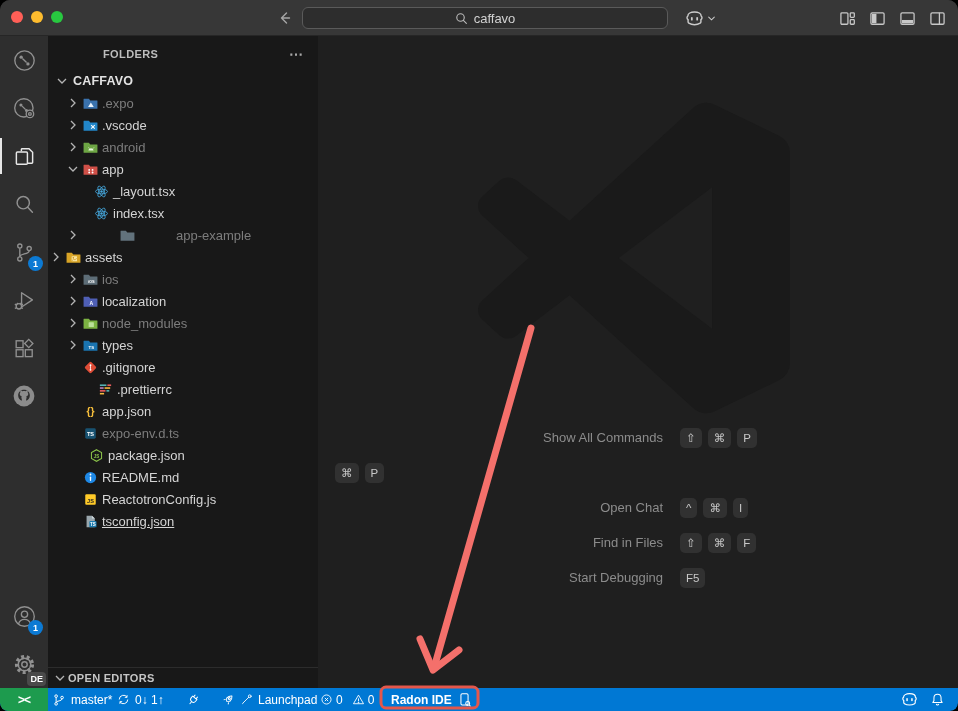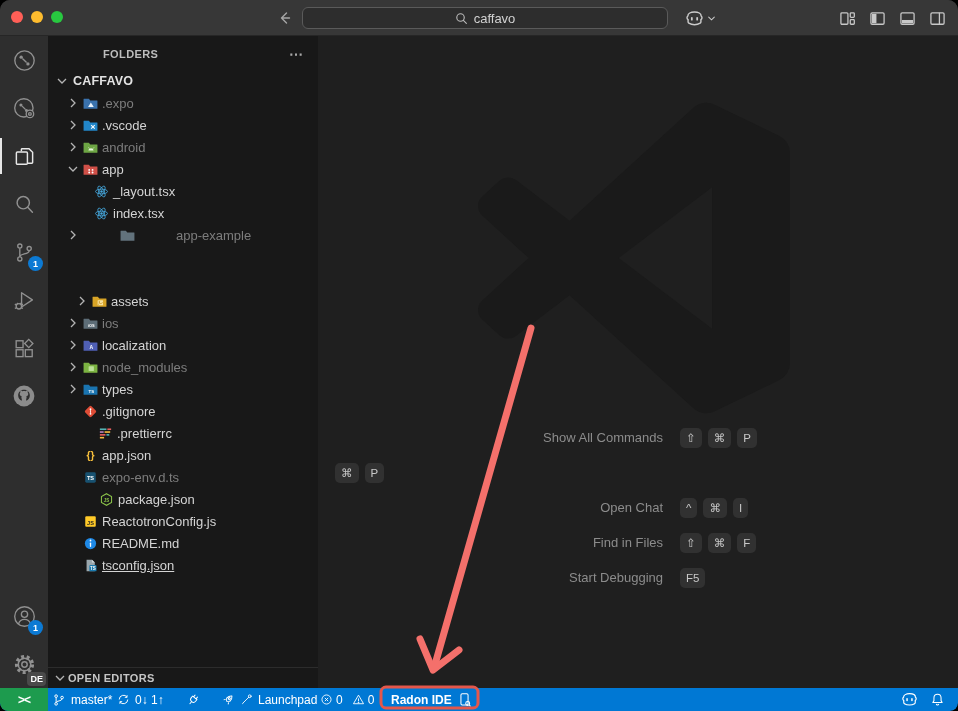--- a/index.html
+++ b/index.html
@@ -331,7 +331,7 @@
           </span>
           <span class="flabel">app-example</span>
         </div>
-        <div class="tree-row" style="padding-left: 26px; margin-top: 44px;">
+        <div class="tree-row" style="padding-left: 0;">
           <span class="chev">
             <svg width="16" height="16" viewBox="0 0 16 16" fill="none" stroke="currentColor" stroke-width="1.3">
               <path d="M6 4l4 4-4 4"></path>

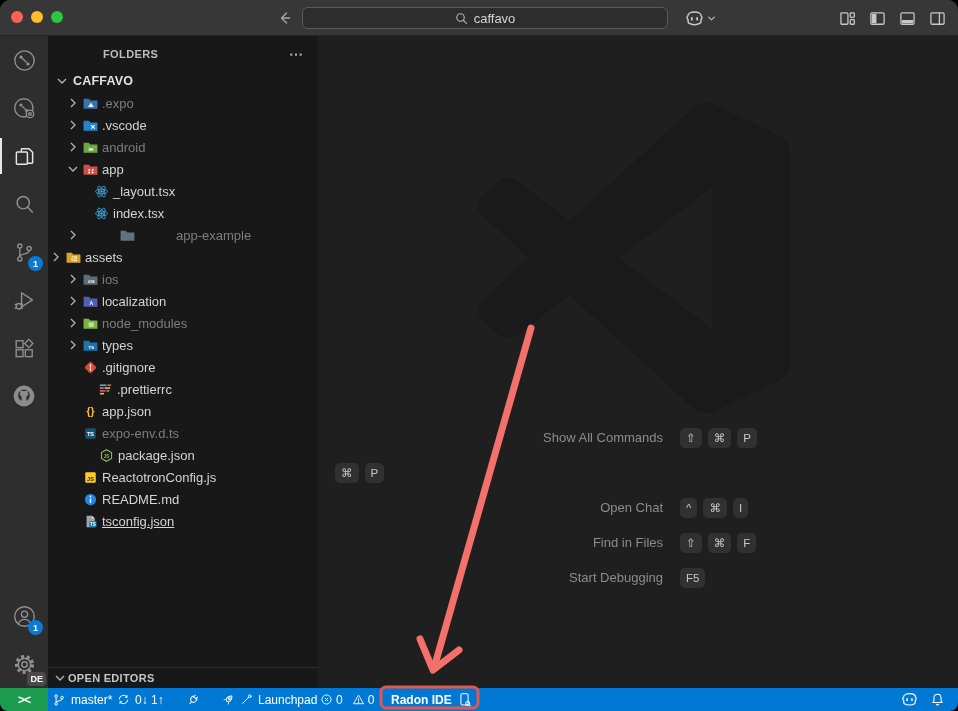--- a/index.html
+++ b/index.html
@@ -451,7 +451,7 @@
           </span>
           <span class="flabel">expo-env.d.ts</span>
         </div>
-        <div class="tree-row" style="padding-left: 33px;">
+        <div class="tree-row" style="padding-left: 23px;">
           <span class="chev"></span>
           <span class="ficon">
             <svg width="15" height="15" viewBox="0 0 16 16" fill="none">

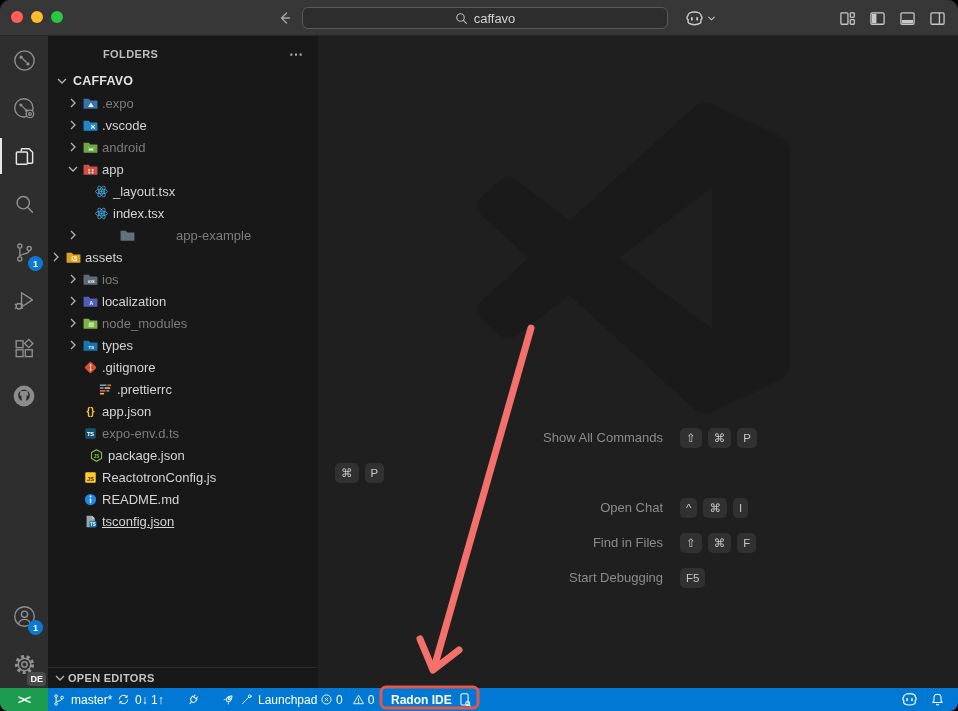--- a/index.html
+++ b/index.html
@@ -465,22 +465,22 @@
           <span class="chev"></span>
           <span class="ficon">
             <svg width="15" height="15" viewBox="0 0 16 16">
-              <rect x="2.4" y="2.4" width="11.2" height="11.2" rx="1.2" fill="#ffca28"></rect>
-              <text x="8" y="11.2" font-size="6" fill="#1f1f1f" text-anchor="middle" font-weight="bold" font-family="inherit">JS</text>
-            </svg>
-          </span>
-          <span class="flabel">ReactotronConfig.js</span>
-        </div>
-        <div class="tree-row" style="padding-left: 17px;">
-          <span class="chev"></span>
-          <span class="ficon">
-            <svg width="15" height="15" viewBox="0 0 16 16">
               <circle cx="8" cy="8" r="6" fill="#1e88e5"></circle>
               <rect x="7.3" y="6.9" width="1.4" height="4.8" rx=".7" fill="#fff"></rect>
               <circle cx="8" cy="4.8" r=".95" fill="#fff"></circle>
             </svg>
           </span>
           <span class="flabel">README.md</span>
+        </div>
+        <div class="tree-row" style="padding-left: 17px;">
+          <span class="chev"></span>
+          <span class="ficon">
+            <svg width="15" height="15" viewBox="0 0 16 16">
+              <rect x="2.4" y="2.4" width="11.2" height="11.2" rx="1.2" fill="#ffca28"></rect>
+              <text x="8" y="11.2" font-size="6" fill="#1f1f1f" text-anchor="middle" font-weight="bold" font-family="inherit">JS</text>
+            </svg>
+          </span>
+          <span class="flabel">ReactotronConfig.js</span>
         </div>
         <div class="tree-row" style="padding-left: 17px; text-decoration: underline;">
           <span class="chev"></span>

